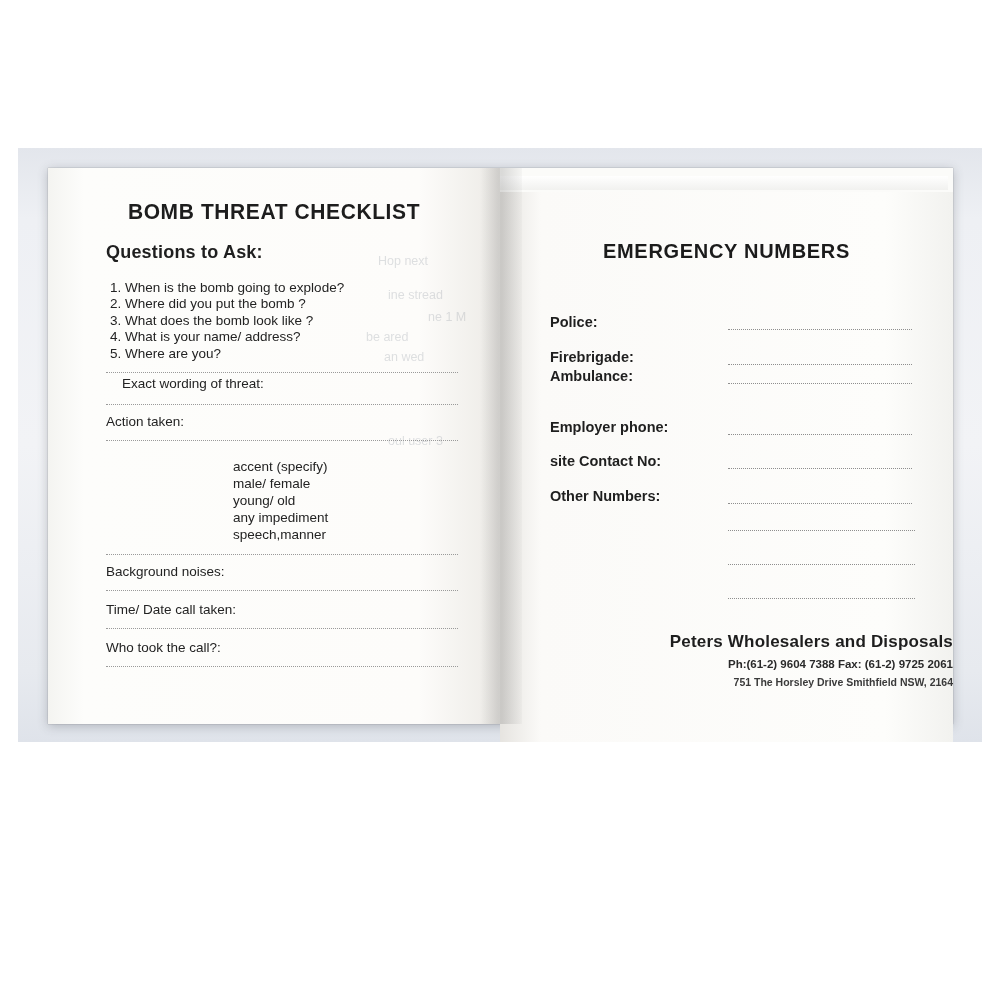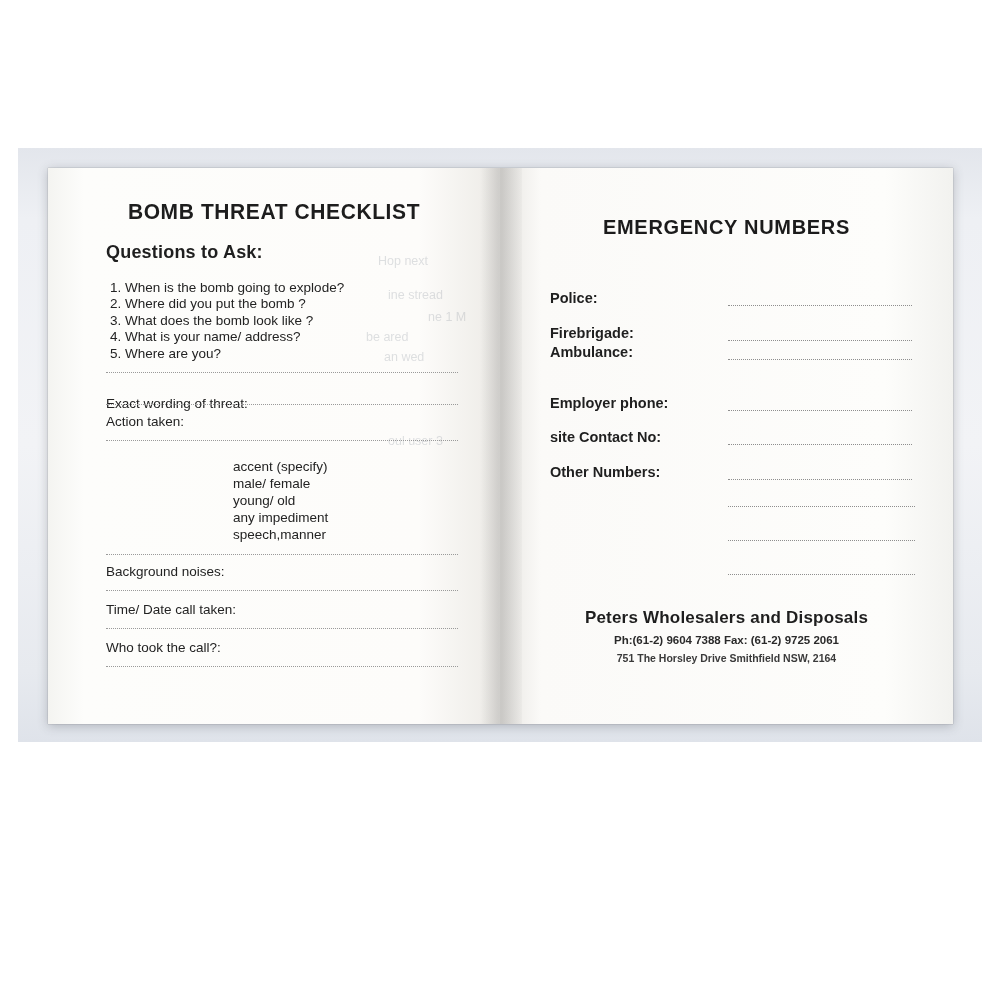--- a/index.html
+++ b/index.html
@@ -64,6 +64,7 @@
     left: 452px;
     width: 453px;
     background: linear-gradient(90deg, #e6e4e0 0%, #fbfaf8 9%, #fdfdfb 85%, #f2f2ef 100%);
+    margin-top: 24px;
   }
 
   

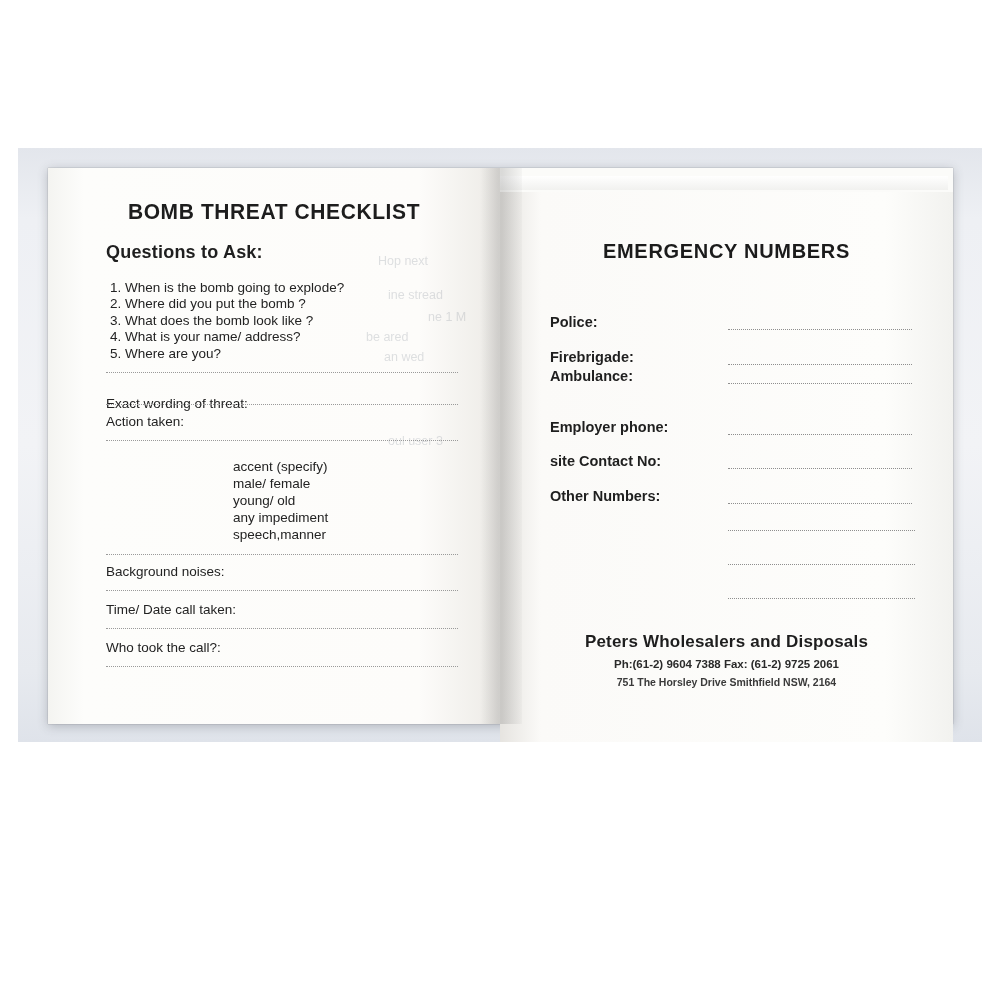--- a/index.html
+++ b/index.html
@@ -241,7 +241,7 @@
         </div>
 
         <div class="dots" style="top:204px;"></div>
-        <div class="field" style="top:228px;">Exact wording of threat:</div>
+        <div class="field" style="top:208px;margin-left:16px;">Exact wording of threat:</div>
         <div class="dots" style="top:236px;"></div>
 
         <div class="field" style="top:246px;">Action taken:</div>

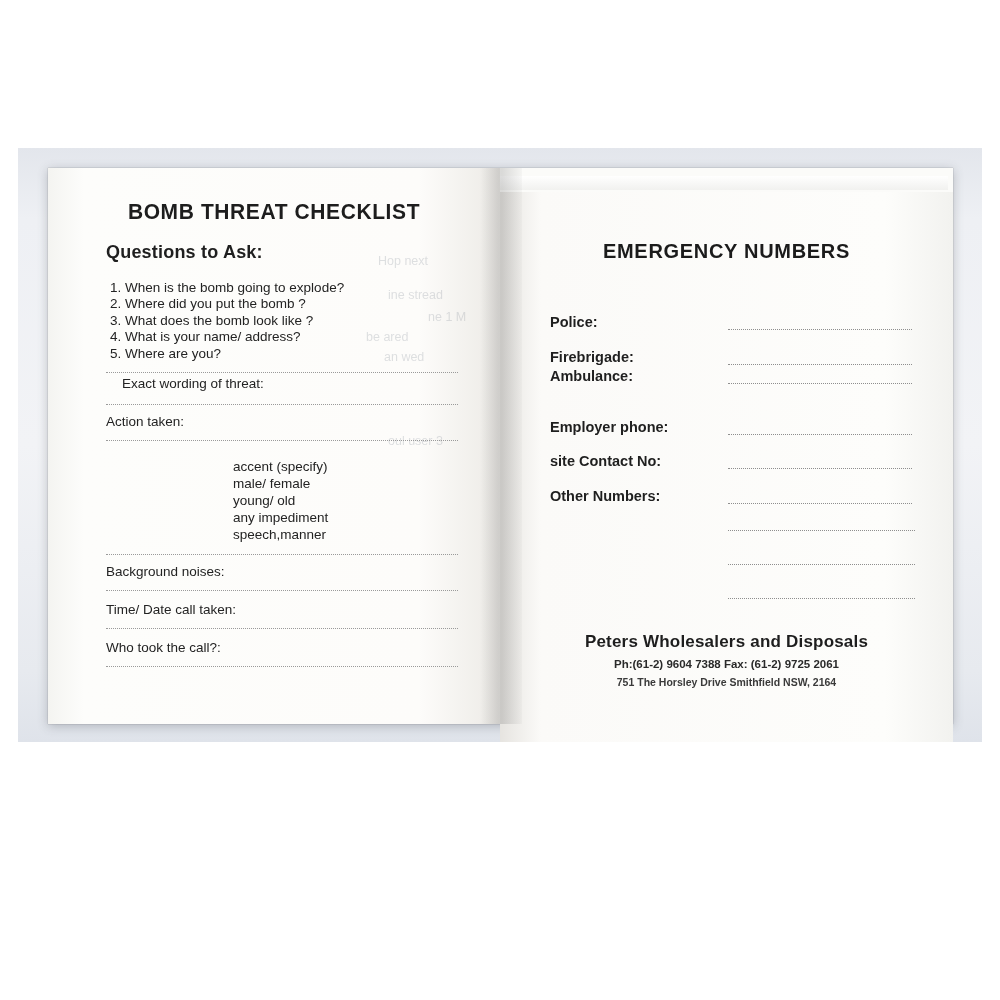--- a/index.html
+++ b/index.html
@@ -192,7 +192,7 @@
   .footer {
     position: absolute;
     left: 0; right: 0;
-    text-align: center;
+    text-align: right;
     color: #1e1e1e;
   }
   .f1 { top: 440px; font-size: 17px; font-weight: bold; letter-spacing: 0.2px; }

